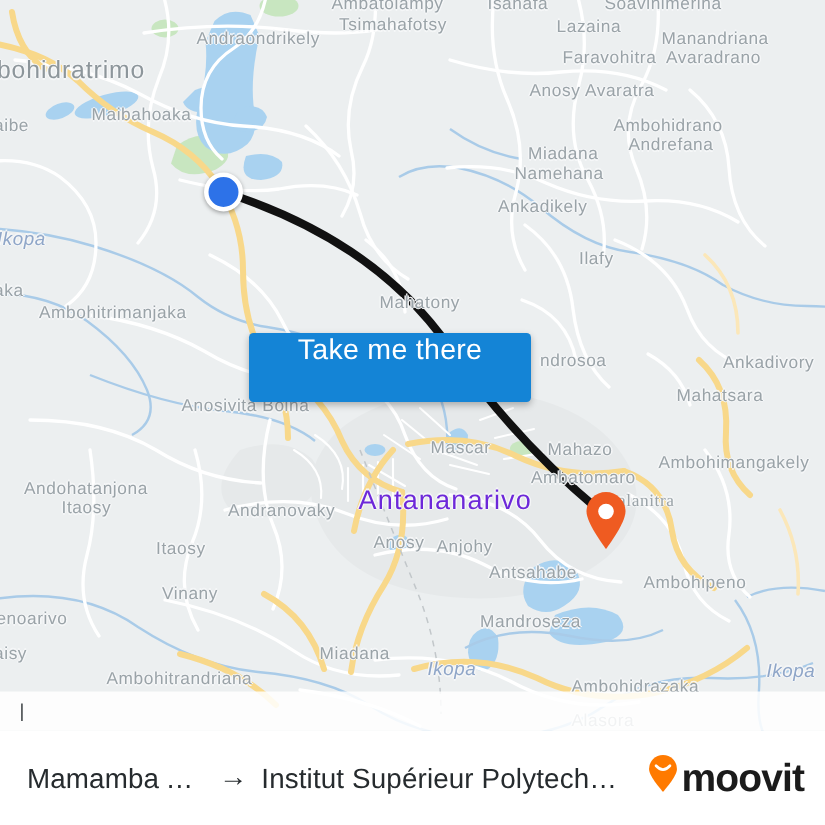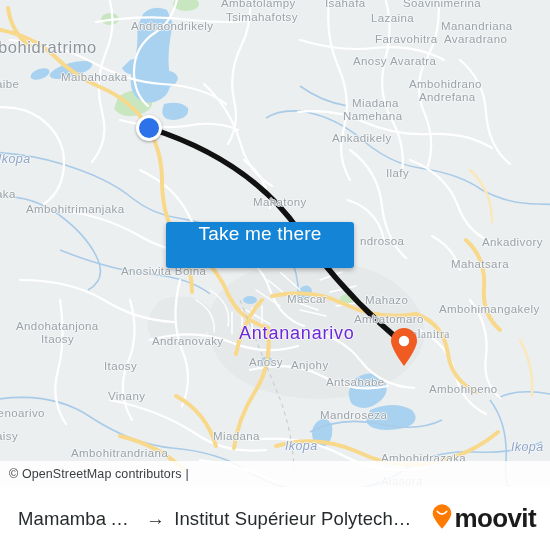--- a/index.html
+++ b/index.html
@@ -328,7 +328,6 @@
     </div>
 
     <div id="attrib">
-      <span>© OpenStreetMap contributors</span>
       <span class="sep">|</span>
     </div>
   </div>

